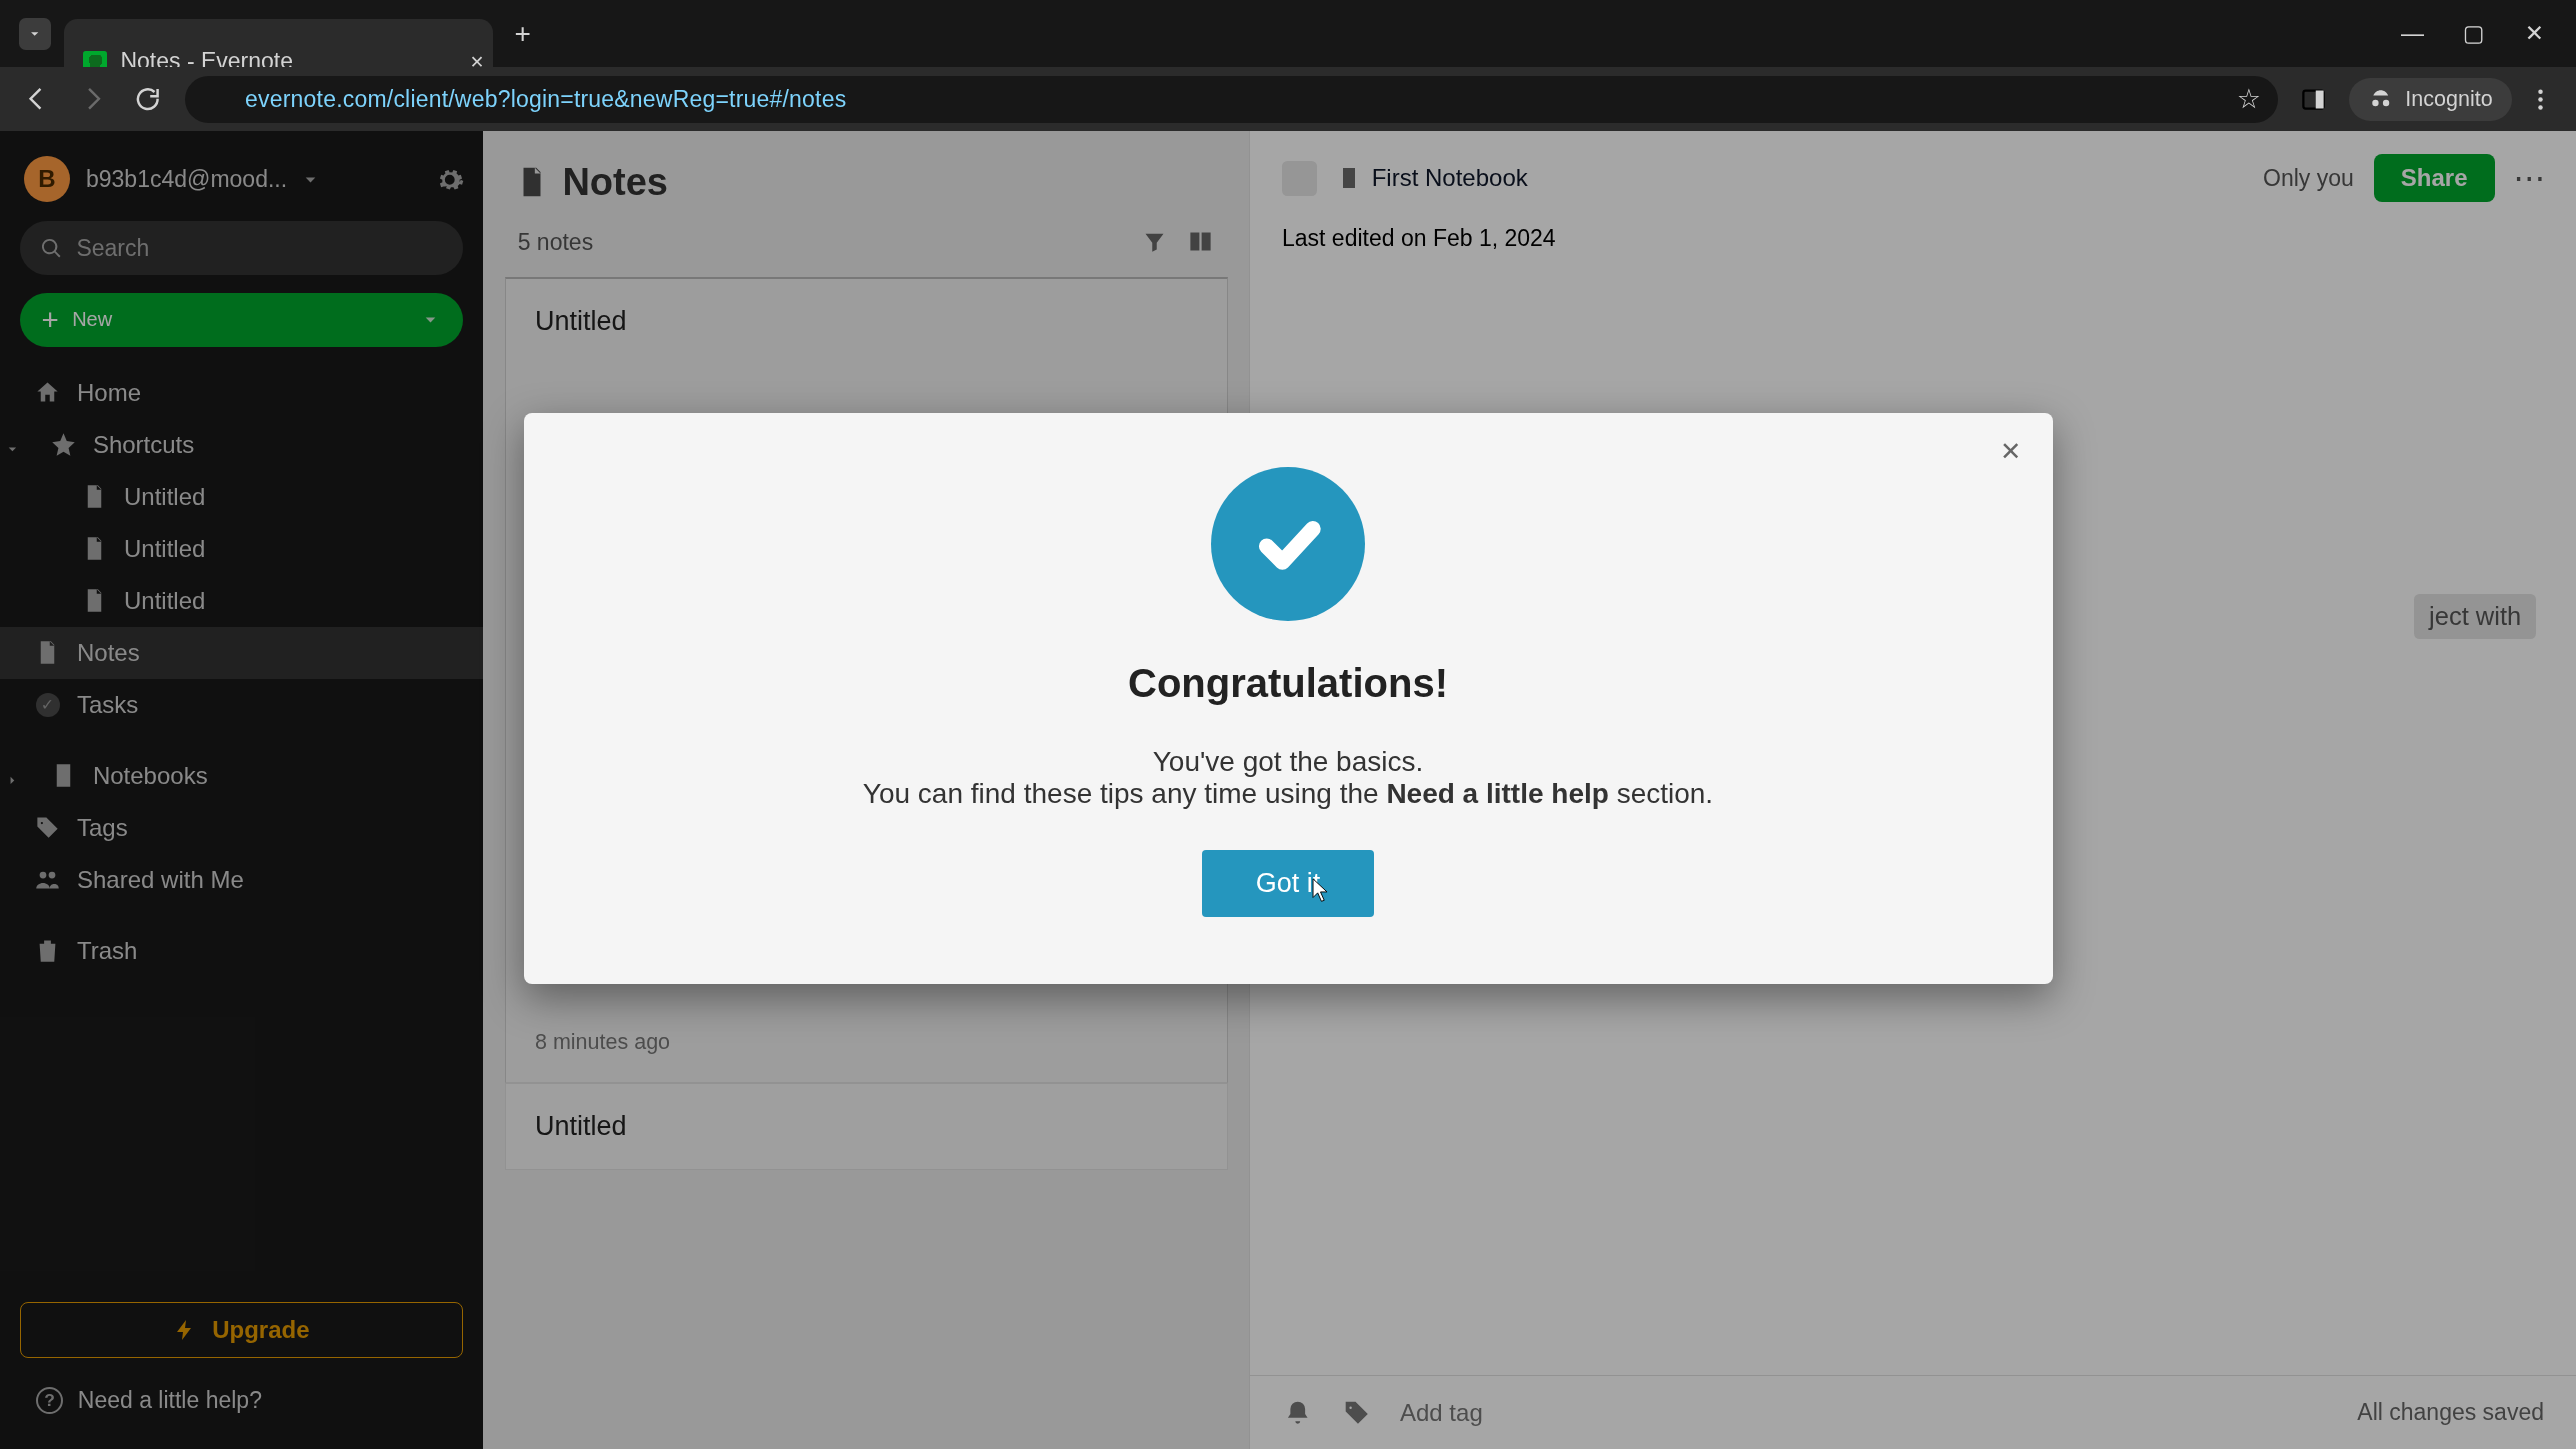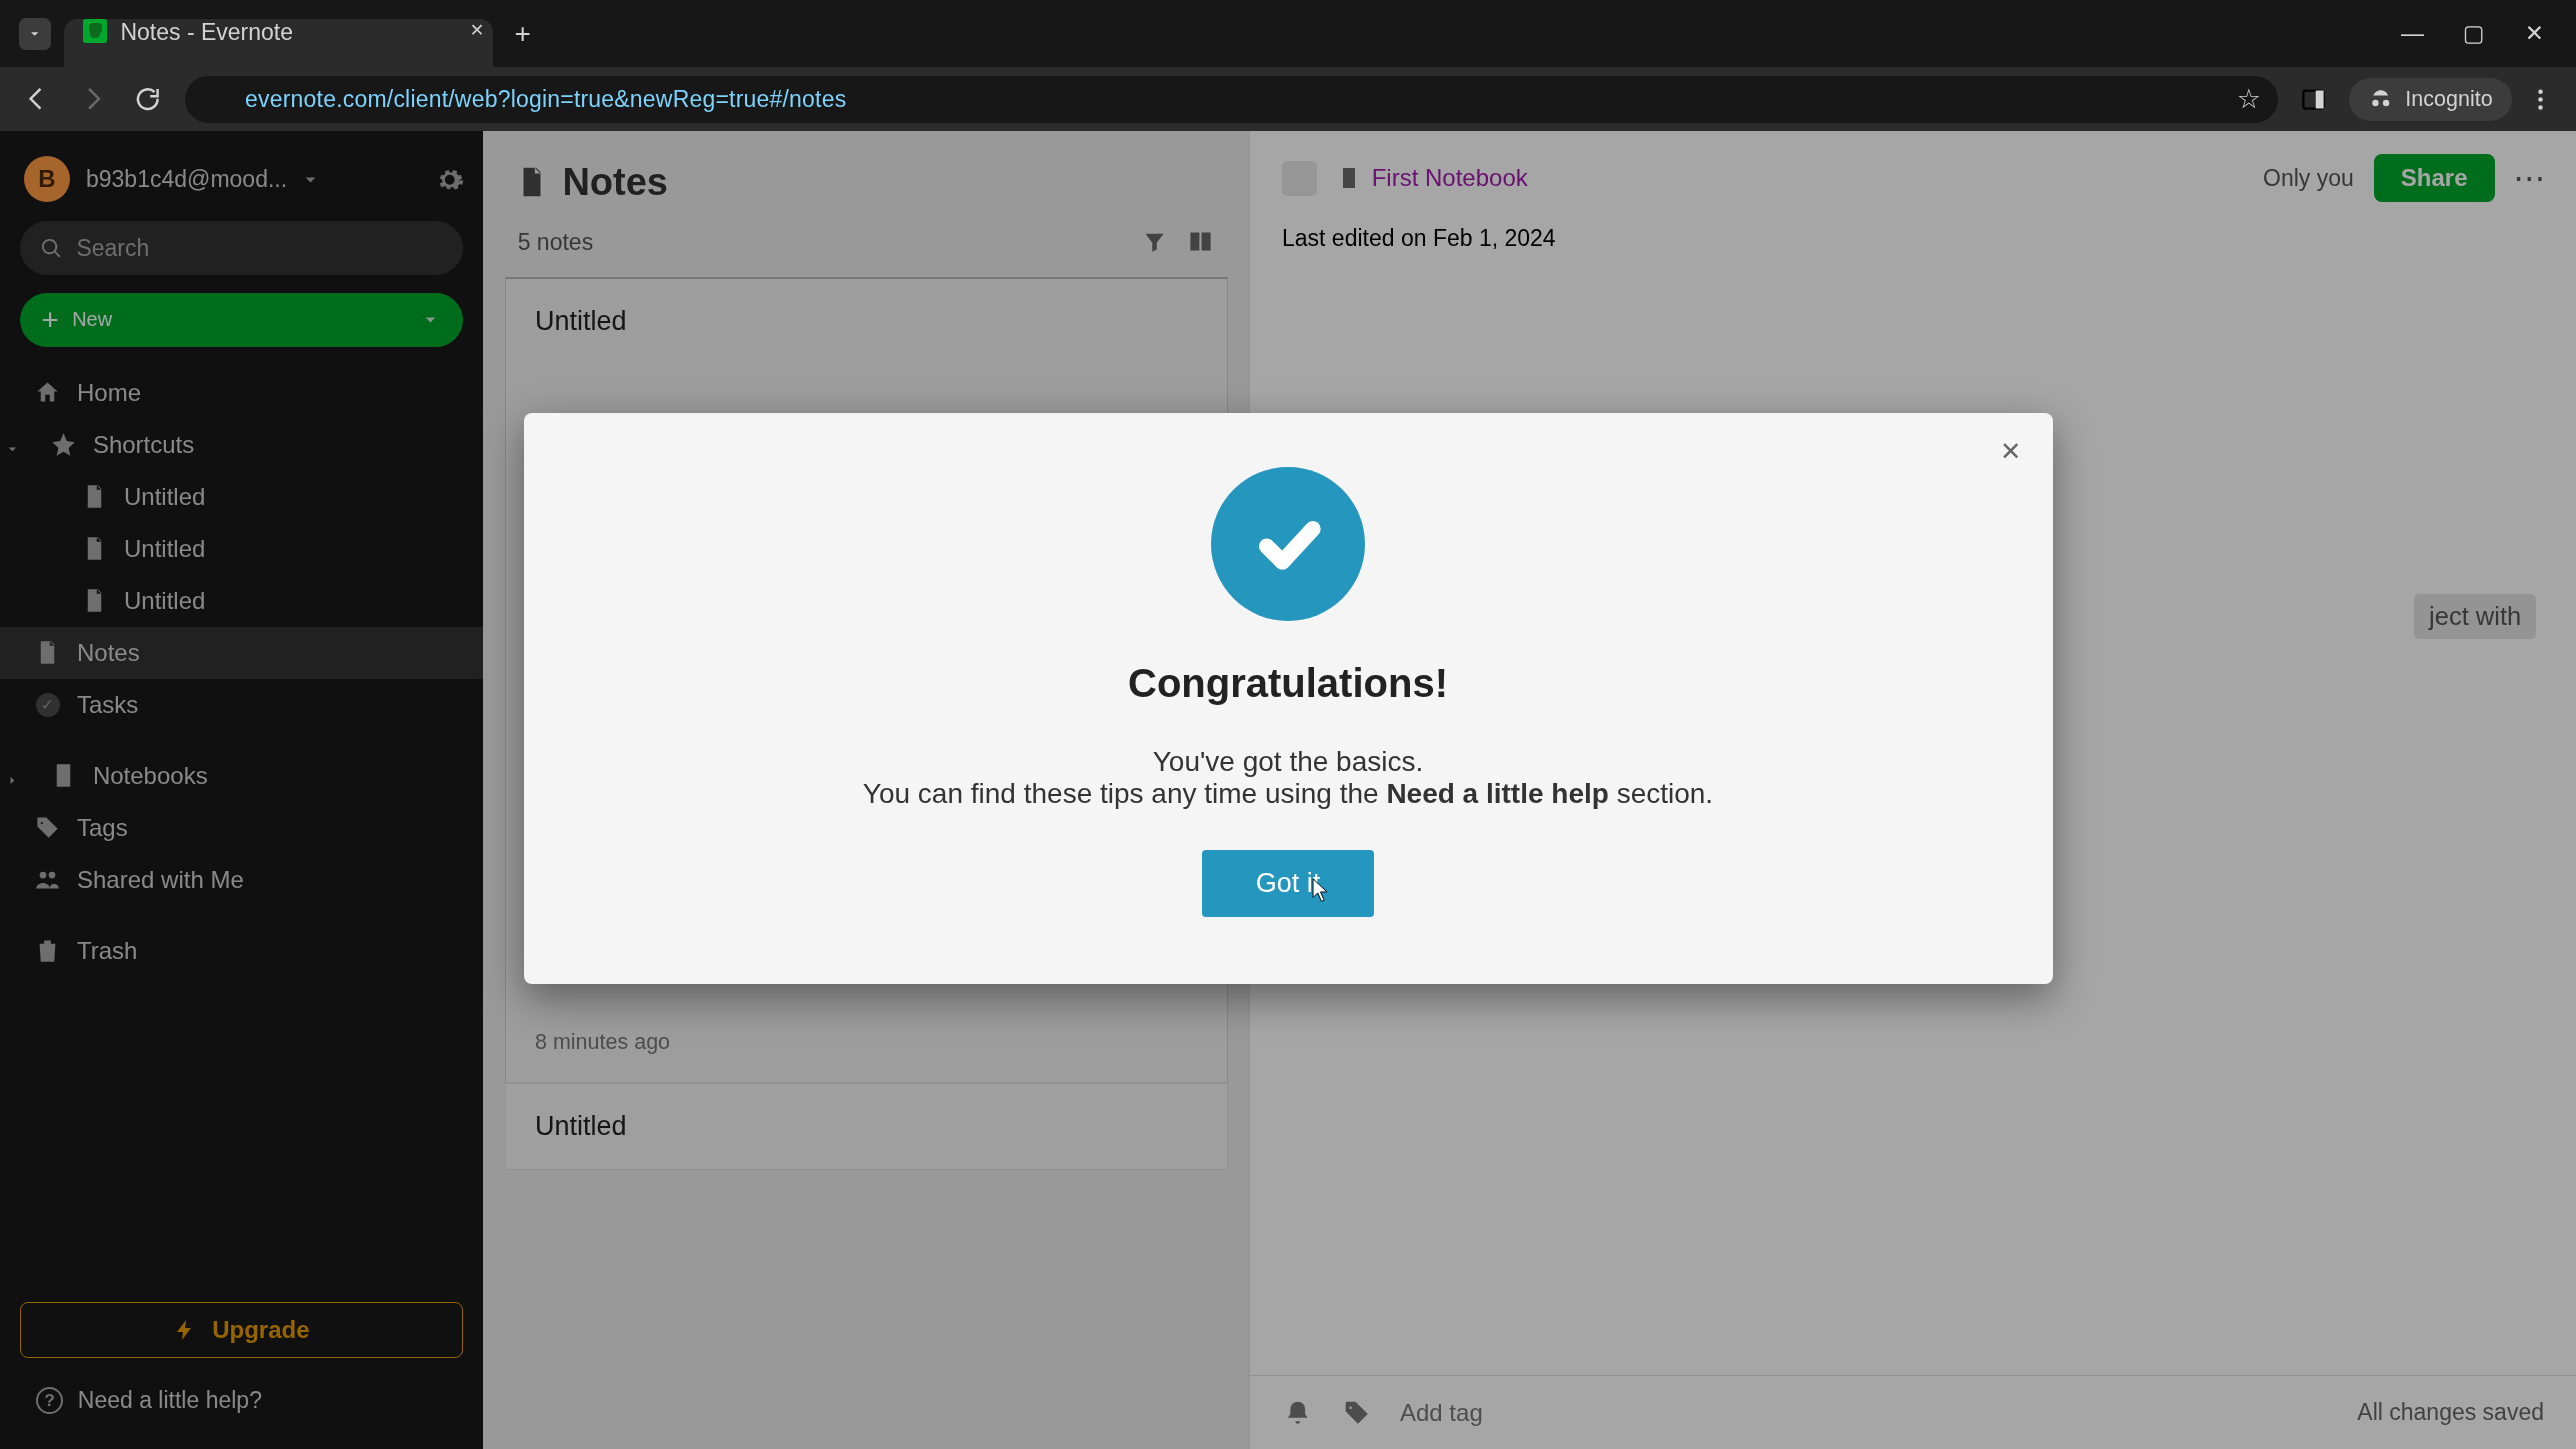--- a/index.html
+++ b/index.html
@@ -28,7 +28,7 @@
   .tabstrip{height:67px;background:var(--bg-darkest);display:flex;align-items:center;gap:0;padding-left:6.7px;}
   .tab-menu-btn{width:32px;height:32px;border-radius:6.7px;background:#3c3c3c;display:flex;align-items:center;justify-content:center;margin-left:12px;margin-right:13.4px;}
   .tab-menu-btn svg{width:17.4px;height:17.4px;fill:var(--text-light);}
-  .tab{display:flex;align-items:flex-start;height:56px;background:var(--bg-darker);border-radius:13.4px 13.4px 0 0;padding:0 4px 0 19px;gap:13.4px;min-width:429px;margin-top:26px;}
+  .tab{display:flex;align-items:flex-end;height:56px;background:var(--bg-darker);border-radius:13.4px 13.4px 0 0;padding:0 4px 0 19px;gap:13.4px;min-width:429px;margin-top:26px;}
   .tab .favicon{width:24px;height:24px;background:var(--bg-green);border-radius:2.7px;display:flex;align-items:center;justify-content:center;}
   .tab .favicon::after{content:"";display:block;width:13.4px;height:14.8px;background:radial-gradient(circle at 55% 35%, #0d6b1e 0 55%, transparent 56%),radial-gradient(circle at 50% 70%, #0d6b1e 0 40%, transparent 41%);border-radius:2.7px;}
   .tab span{color:var(--text-light);font-size:23px;}

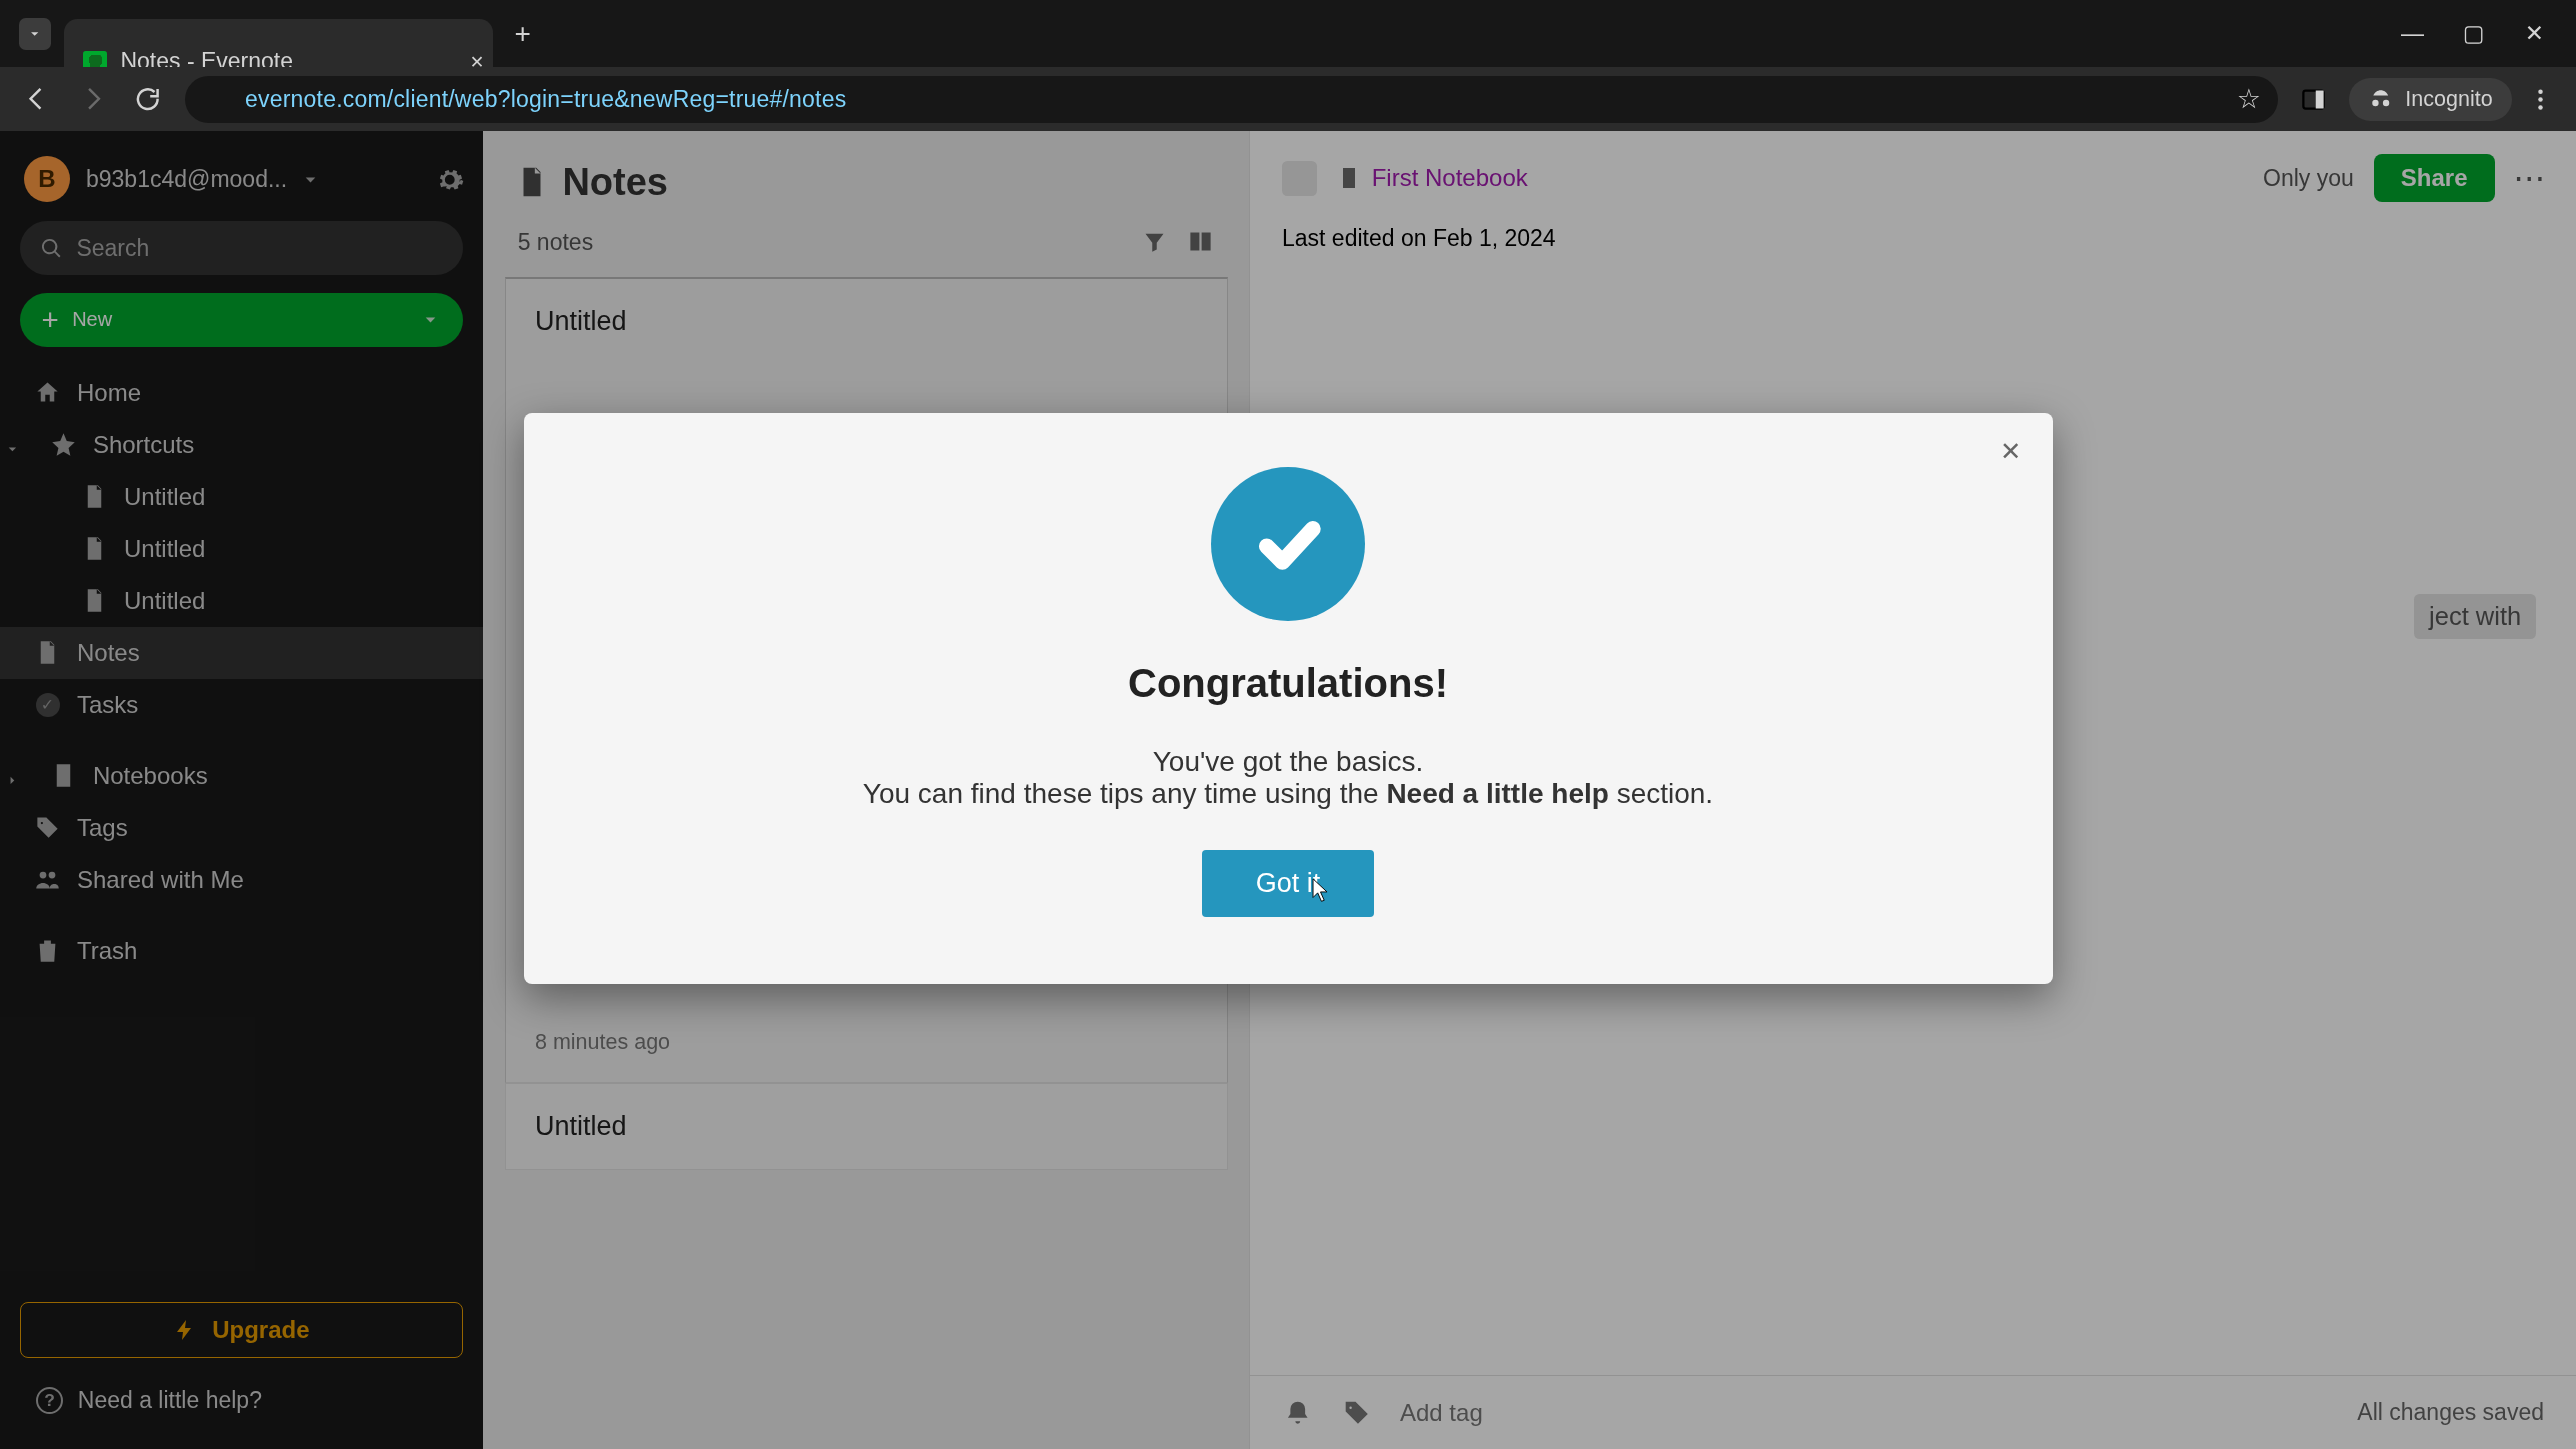--- a/index.html
+++ b/index.html
@@ -111,7 +111,7 @@
   .expand-btn svg{width:23px;height:23px;fill:#555;}
   .notebook-chip{display:flex;align-items:center;gap:10.7px;}
   .notebook-chip svg{width:24px;height:24px;fill:#6b6b6b;}
-  .notebook-chip span{color:#a21caf;font-size:24px;}
+  .notebook-chip span{color:#0f172a;font-size:24px;}
   .editor-topbar .push{flex:1;}
   .only-you{color:#555;font-size:23px;}
   .share-btn{height:48px;background:var(--bg-green);border-radius:8px;display:flex;align-items:center;padding:16px 27px;color:#fff;font-size:24px;font-weight:600;}

